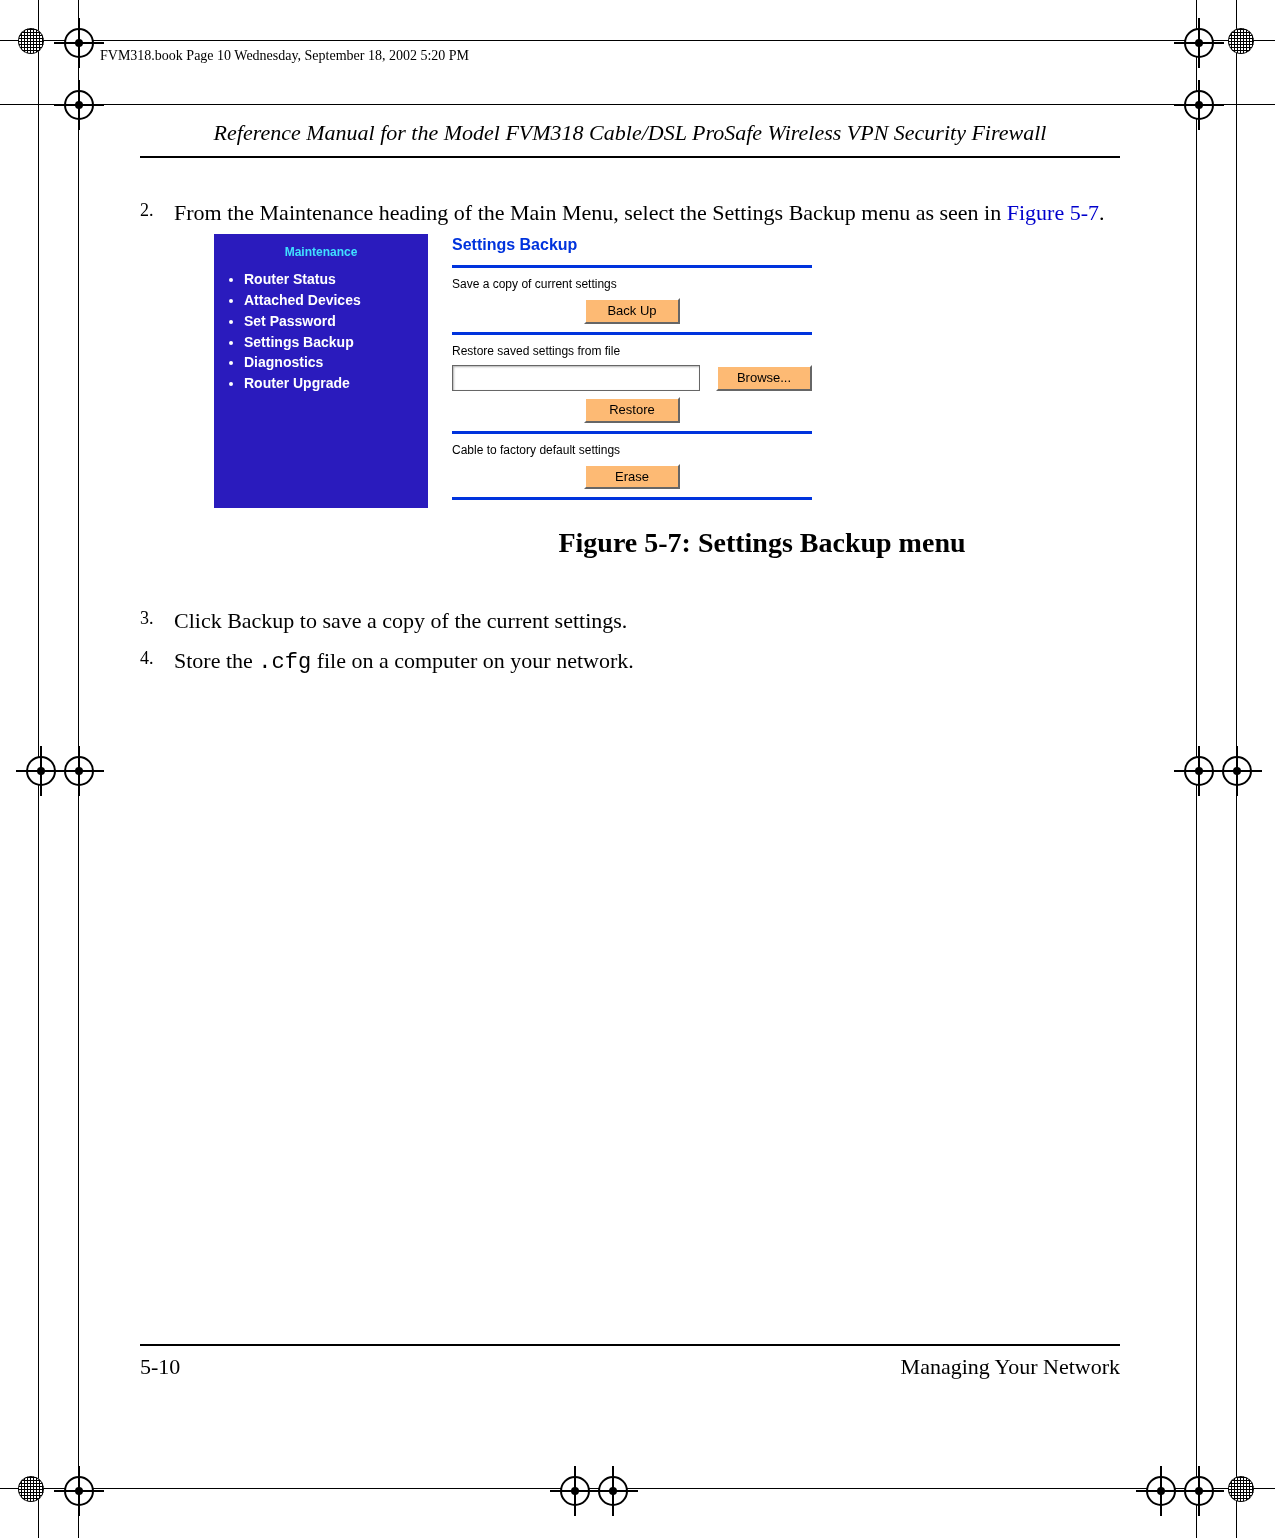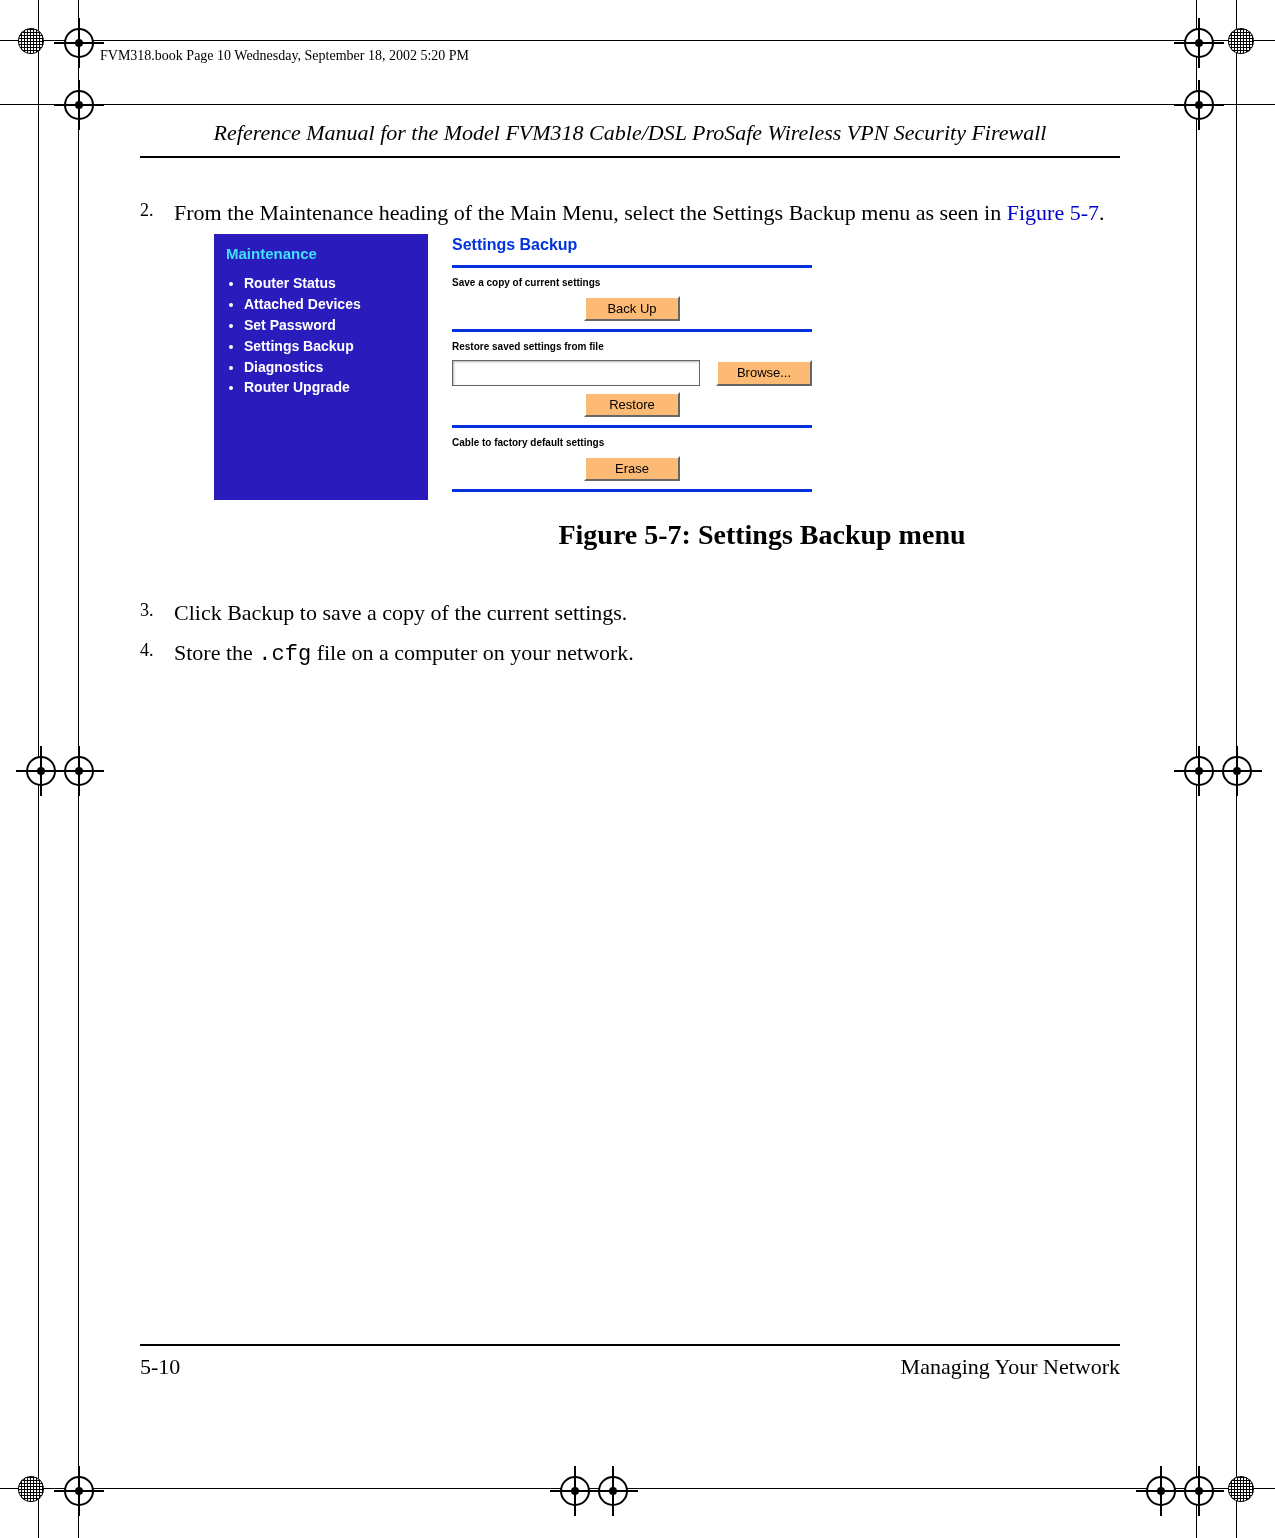--- a/index.html
+++ b/index.html
@@ -43,7 +43,7 @@
   
   .shot{display:flex;gap:24px;margin:6px 0 0 40px;}
   .side{background:#2a1bbd;color:#fff;width:190px;padding:10px 12px 22px 12px;font-family:Arial,Helvetica,sans-serif;font-size:14px;}
-  .side .hdr{color:#40e0ff;font-weight:bold;font-size:15px;margin-bottom:10px;}
+  .side .hdr{color:#40e0ff;font-weight:bold;font-size:12px;margin-bottom:10px;text-align:center;}
   .side ul{margin:0;padding-left:18px;}
   .side li{font-weight:bold;margin:2px 0;list-style:disc;color:#fff;}
 

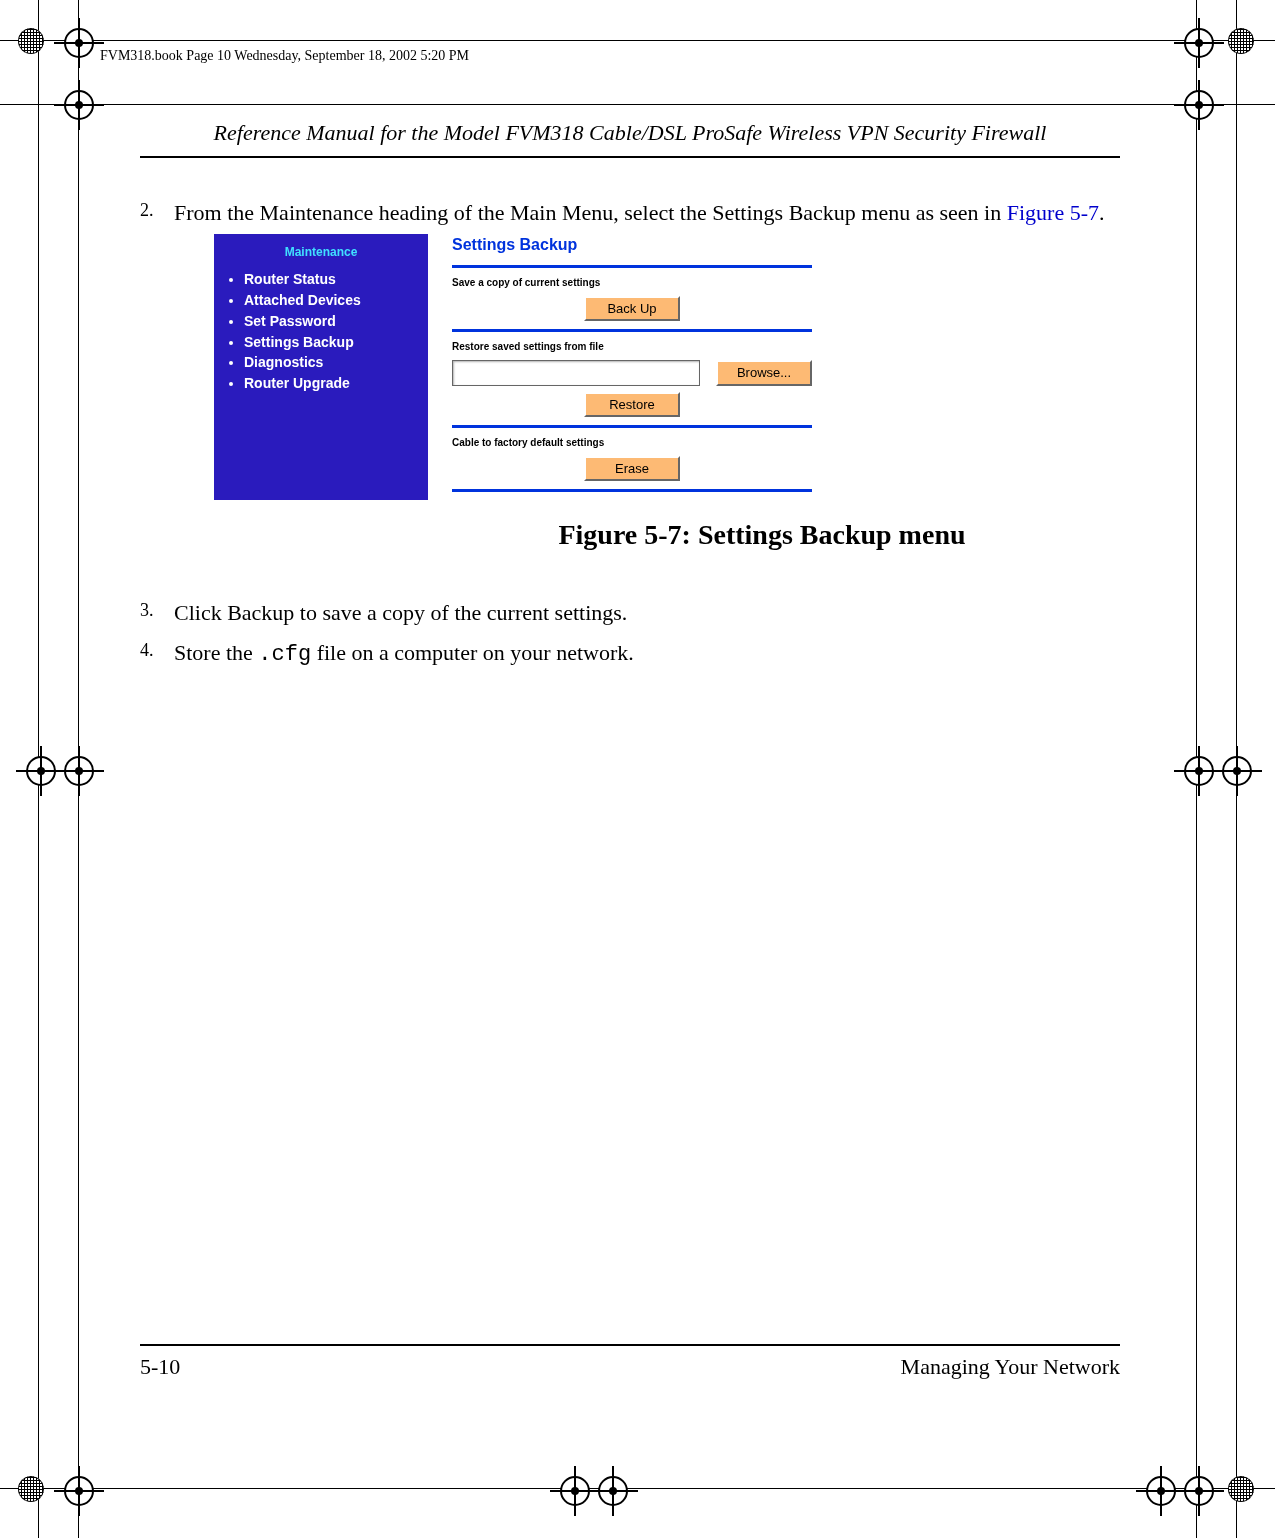--- a/index.html
+++ b/index.html
@@ -50,7 +50,7 @@
   .panel{width:360px;font-family:Arial,Helvetica,sans-serif;font-size:13px;color:#000;}
   .panel .title{color:#0033dd;font-weight:bold;font-size:16px;margin-bottom:10px;}
   .panel .sep{height:3px;background:#0033dd;margin:8px 0;}
-  .panel .lbl{font-size:10px;margin:4px 0 6px 0;font-weight:bold;}
+  .panel .lbl{font-size:12px;margin:4px 0 6px 0;}
   .panel .row{display:flex;gap:16px;align-items:center;}
   .panel input.file{flex:1;height:22px;border:1px solid #666;background:#fff;box-shadow:inset 1px 1px 2px rgba(0,0,0,.3);}
   .wbtn{display:inline-block;min-width:72px;padding:2px 10px;text-align:center;

